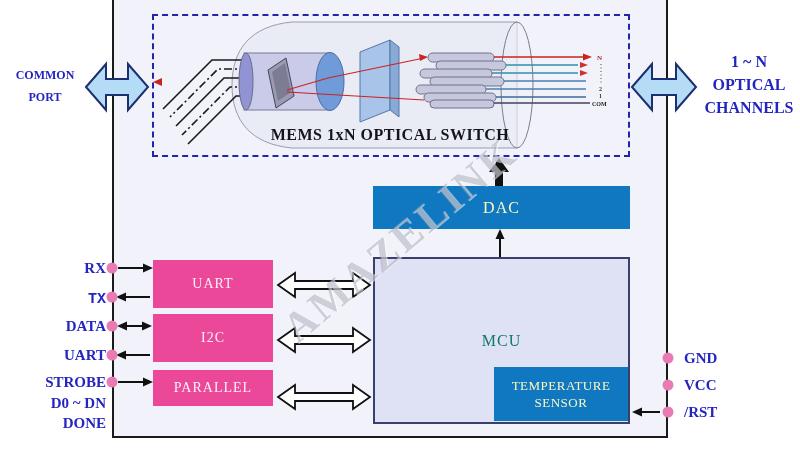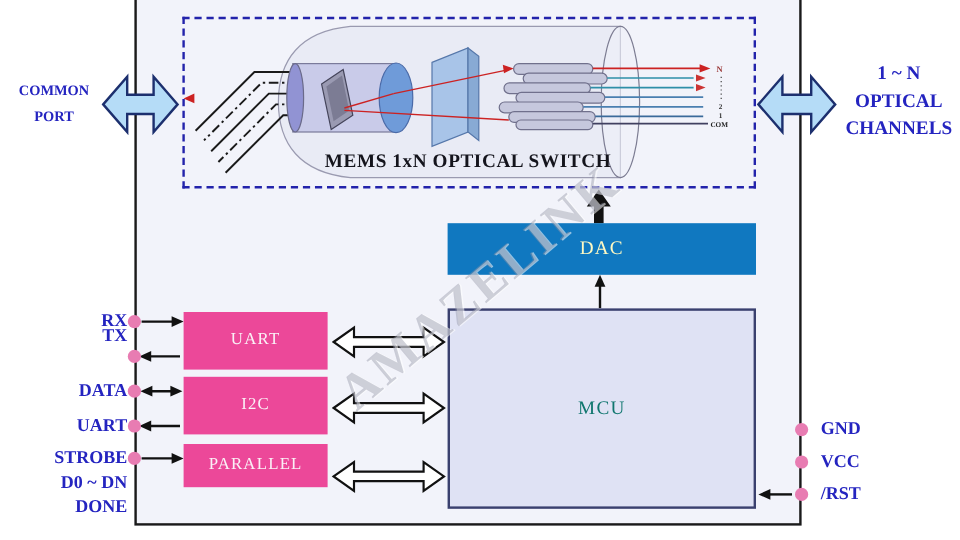--- a/index.html
+++ b/index.html
@@ -187,7 +187,7 @@
   </div>
 
   <div class="abs blue-label pin-label-left" style="top:258px;">RX</div>
-  <div class="abs blue-label pin-label-left" style="top:270px;">TX</div>
+  <div class="abs blue-label pin-label-left" style="top:290px;font-family:Liberation Mono, monospace;">TX</div>
   <div class="abs blue-label pin-label-left" style="top:316px;">DATA</div>
   <div class="abs blue-label pin-label-left" style="top:345px;">UART</div>
   <div class="abs blue-label pin-label-left" style="top:372px;">STROBE</div>

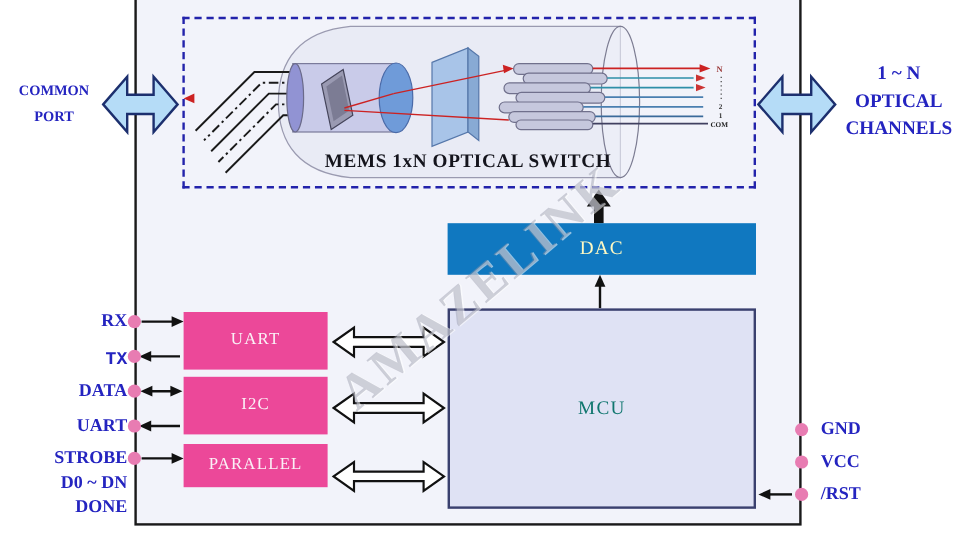--- a/index.html
+++ b/index.html
@@ -175,6 +175,10 @@
     <span>MCU</span>
   </div>
 
+  <div class="abs block blue-block" id="temp-block" style="left:494px;top:367px;width:134px;height:54px;flex-direction:column;">
+    <div>TEMPERATURE</div>
+    <div>SENSOR</div>
+  </div>
 
   <div class="abs block pink-block" style="left:153px;top:260px;width:120px;height:48px;">
     <span>UART</span>

